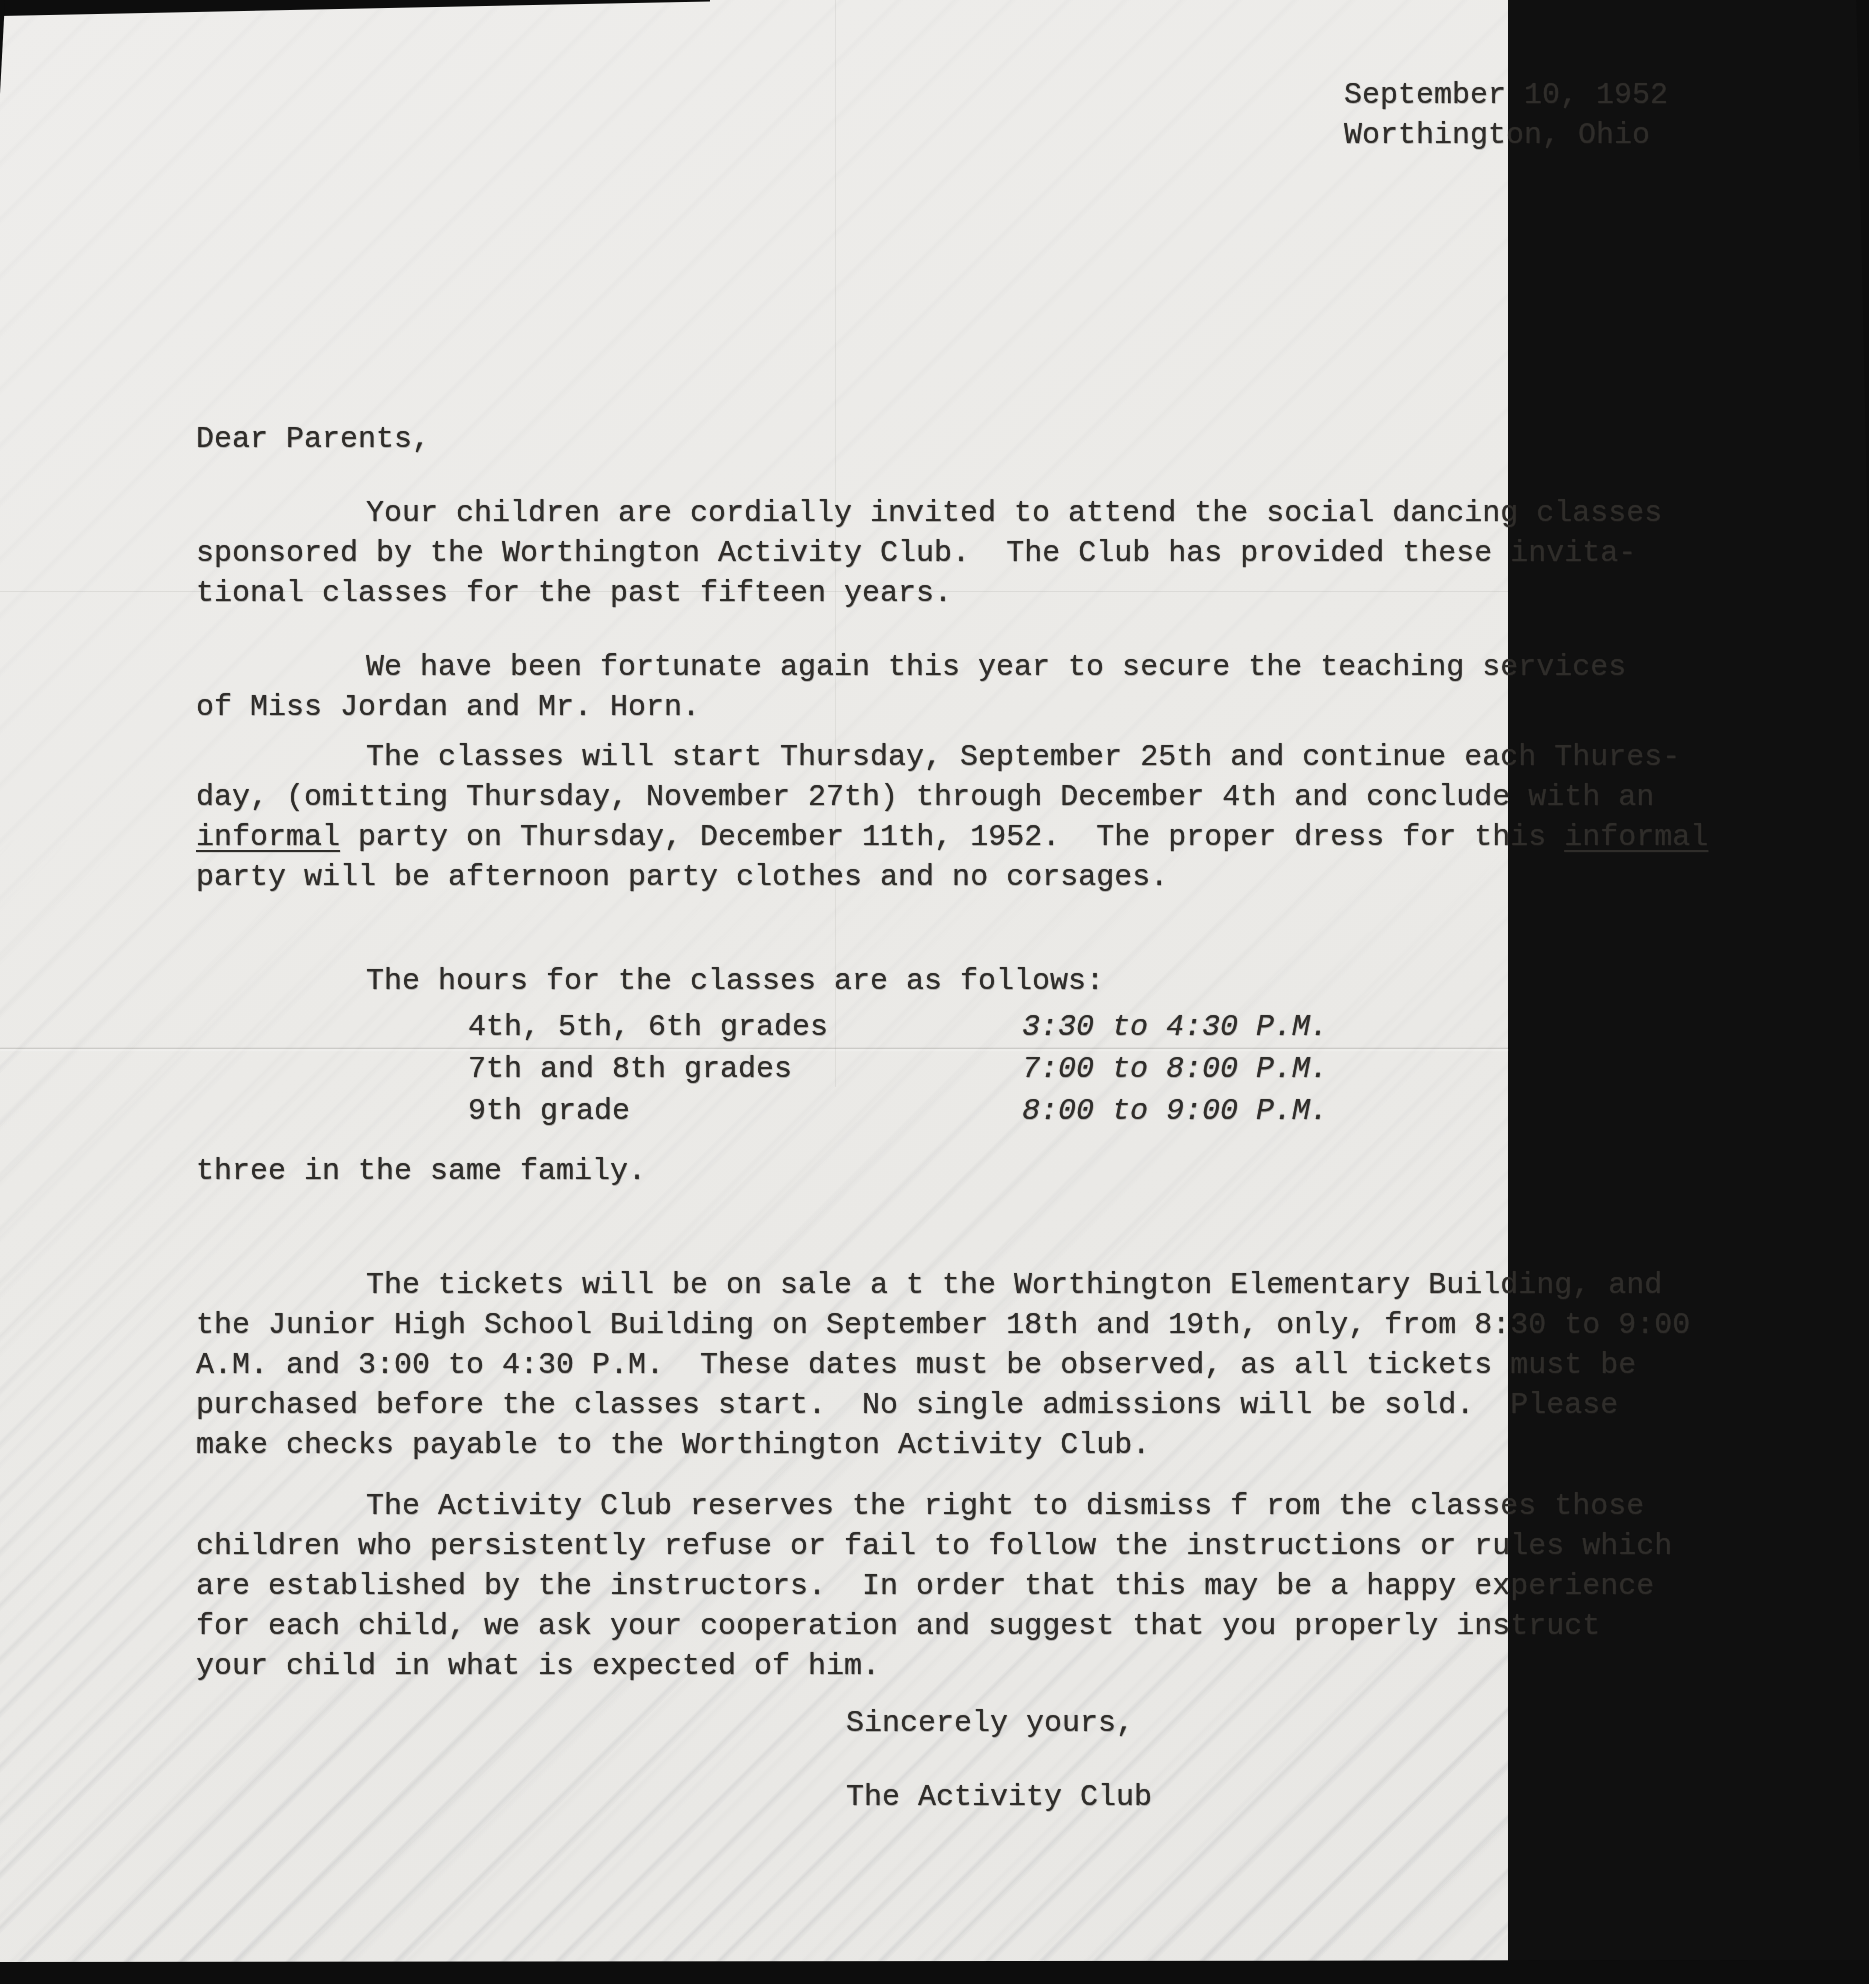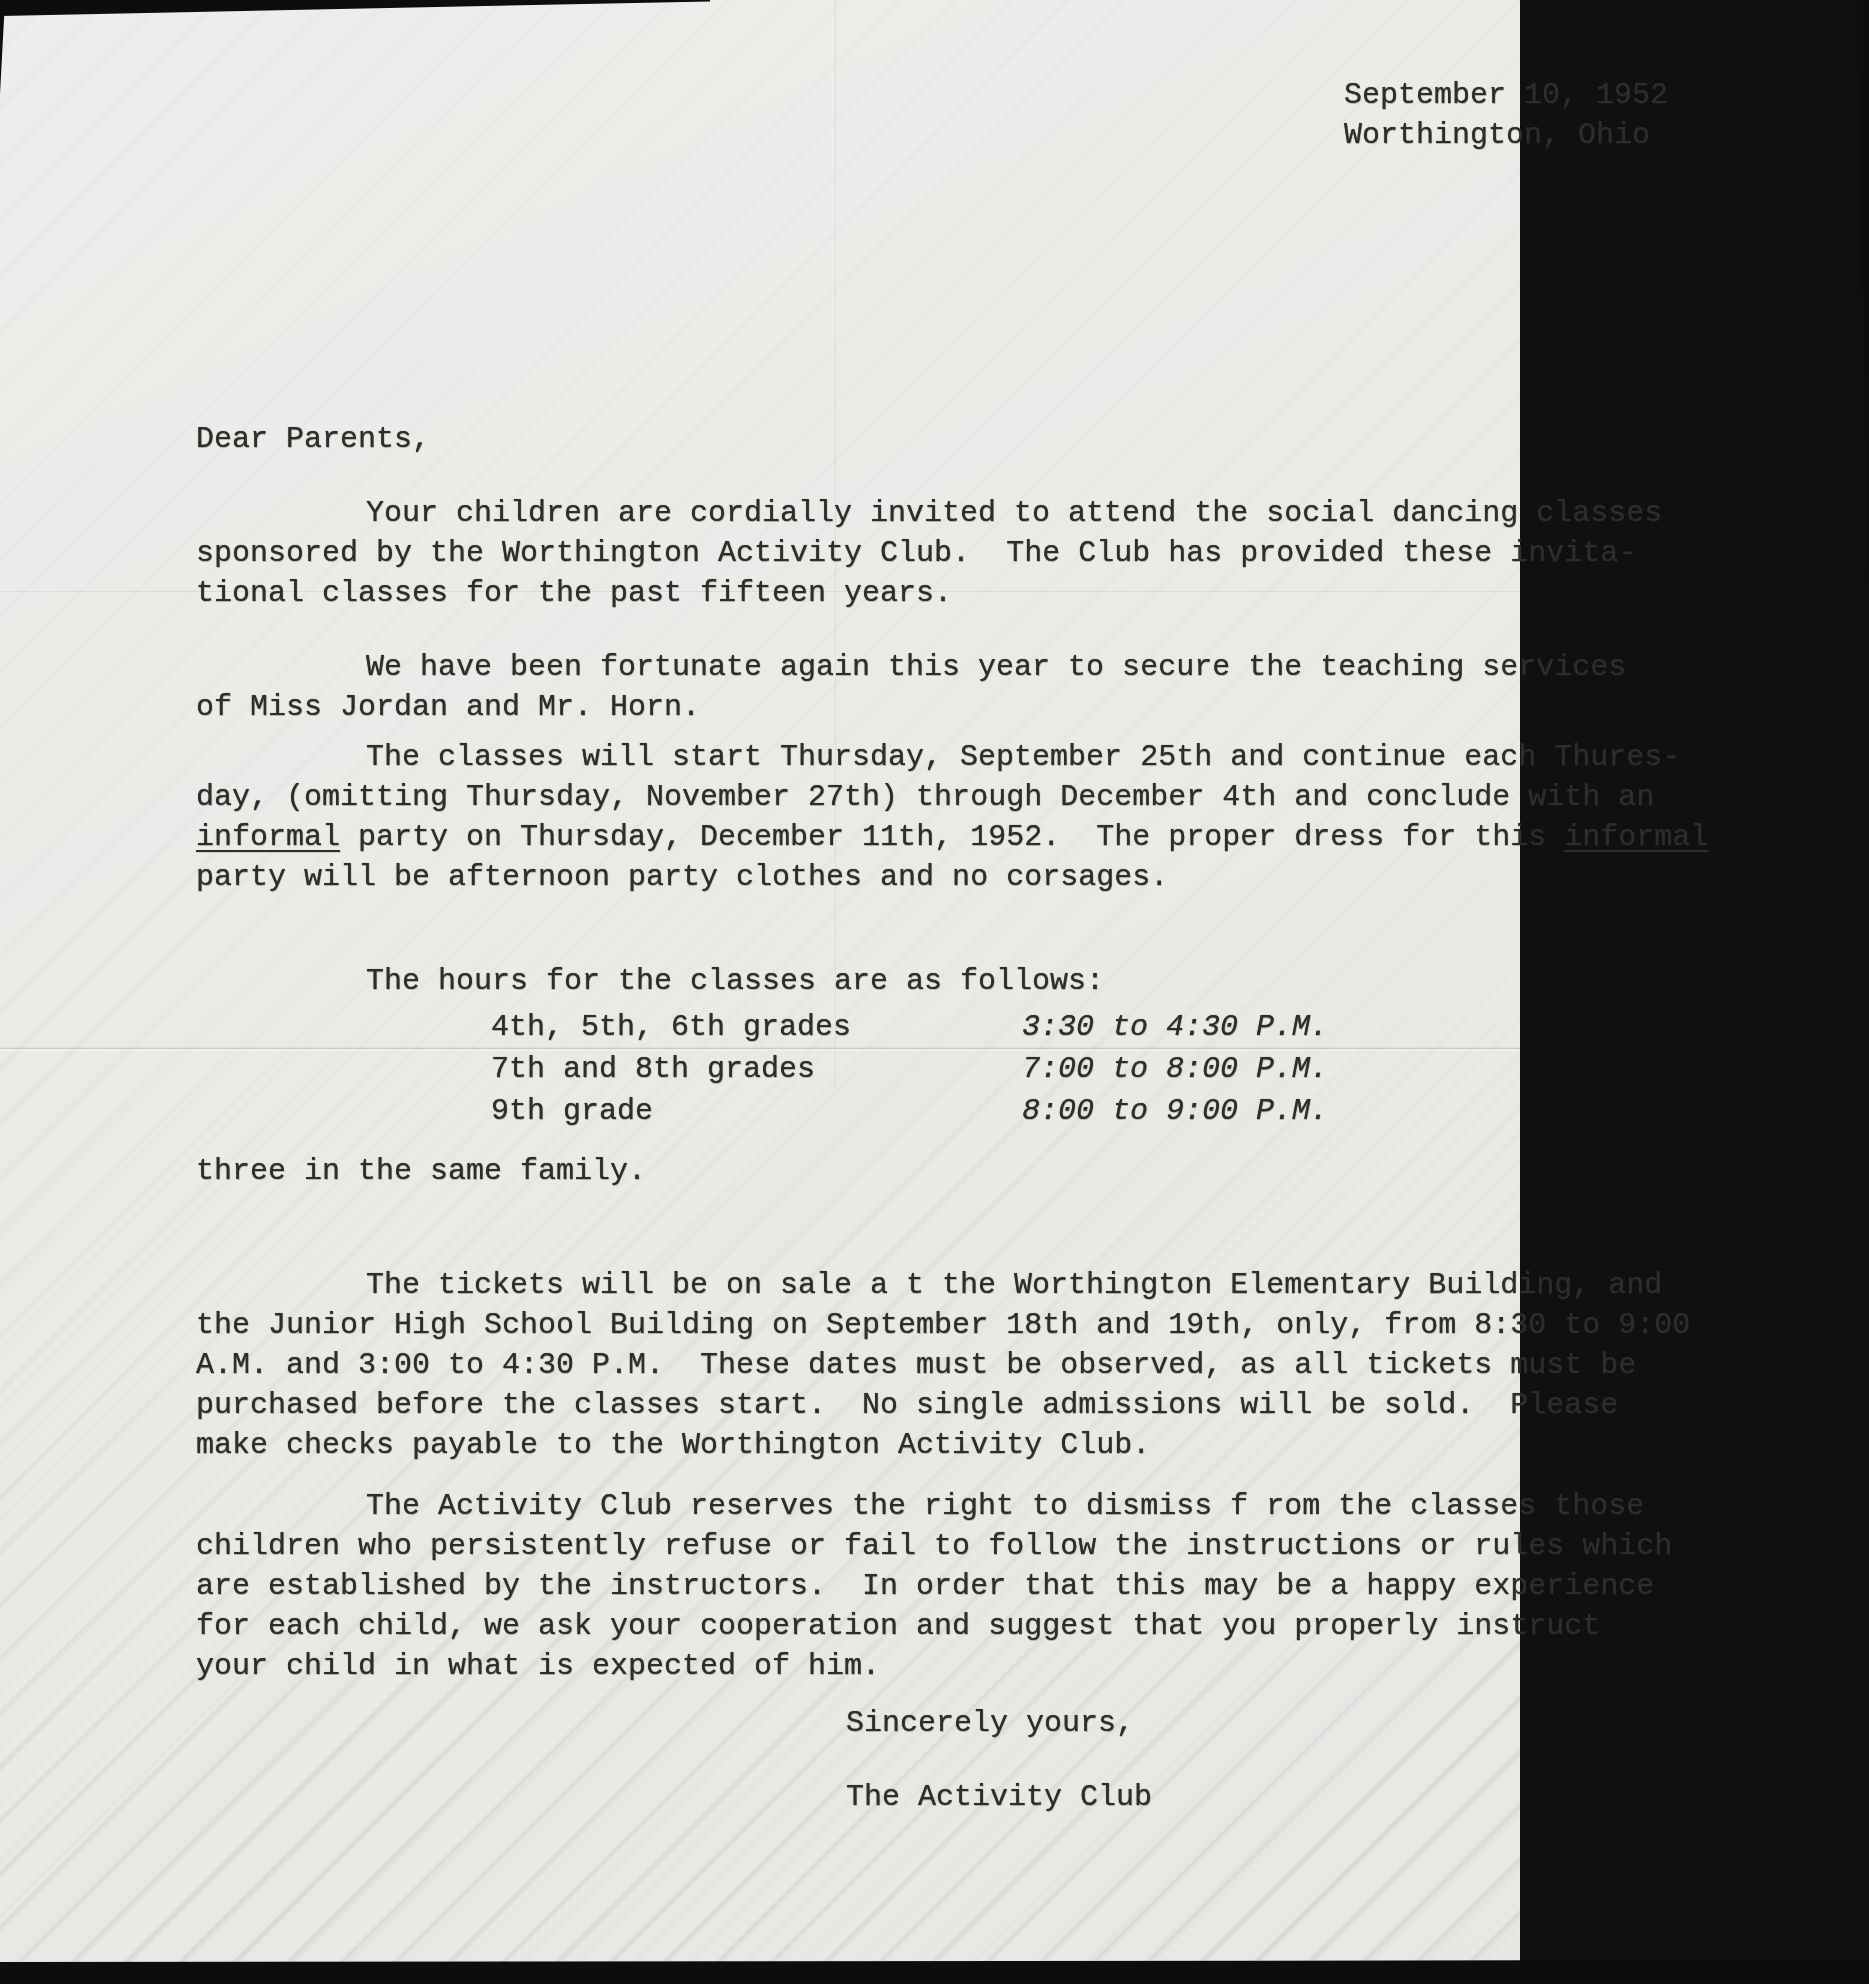--- a/index.html
+++ b/index.html
@@ -24,7 +24,6 @@
     width: 1508px;
     height: 1964px;
     background: linear-gradient(155deg, #eeedeb 0%, #ebeae7 45%, #e8e7e4 100%);
-    padding-left: 12px;
   }
   
   .texture {

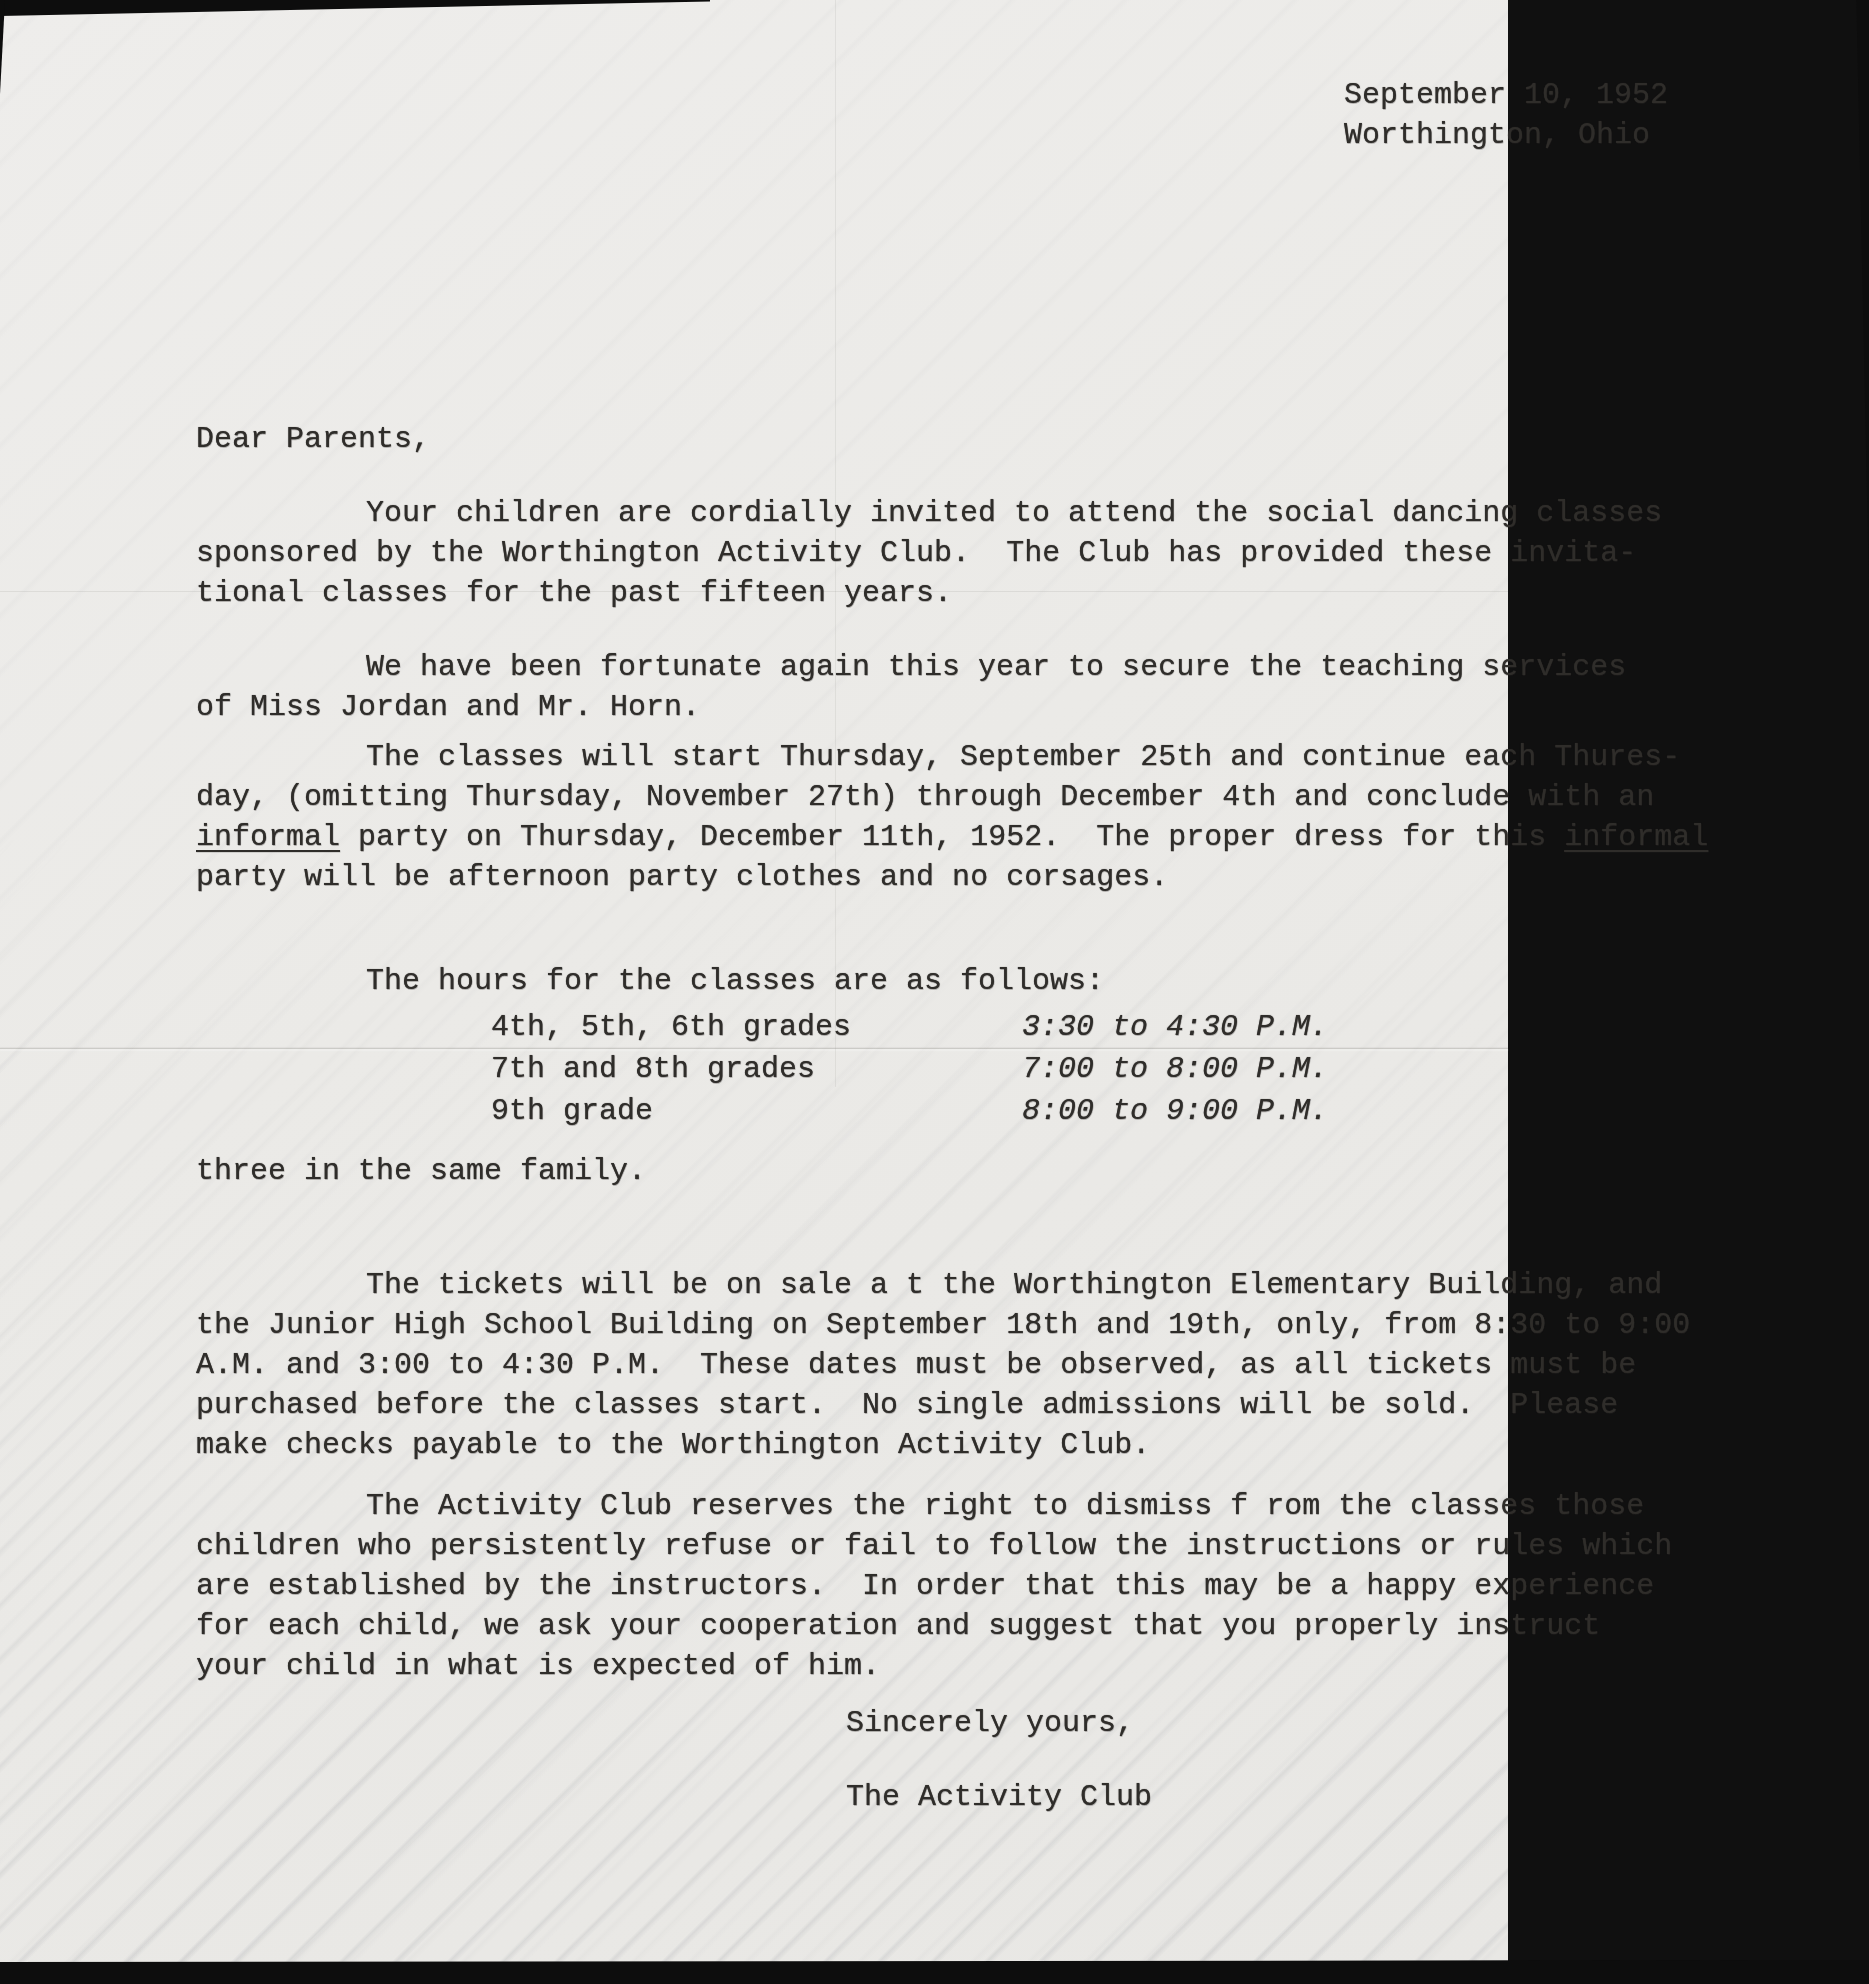--- a/index.html
+++ b/index.html
@@ -113,7 +113,7 @@
   .b-valediction{ left: 846px; top: 1703px; }
   .b-signature  { left: 846px; top: 1777px; }
   .srow { position: relative; height: 42px; }
-  .sgrade { position: absolute; left: 295px;  white-space: pre; line-height: 42px; }
+  .sgrade { position: absolute; left: 272px;  white-space: pre; line-height: 42px; }
   .stime  { position: absolute; left: 826px; white-space: pre; line-height: 42px; font-style: italic; }
 </style>
 </head>

